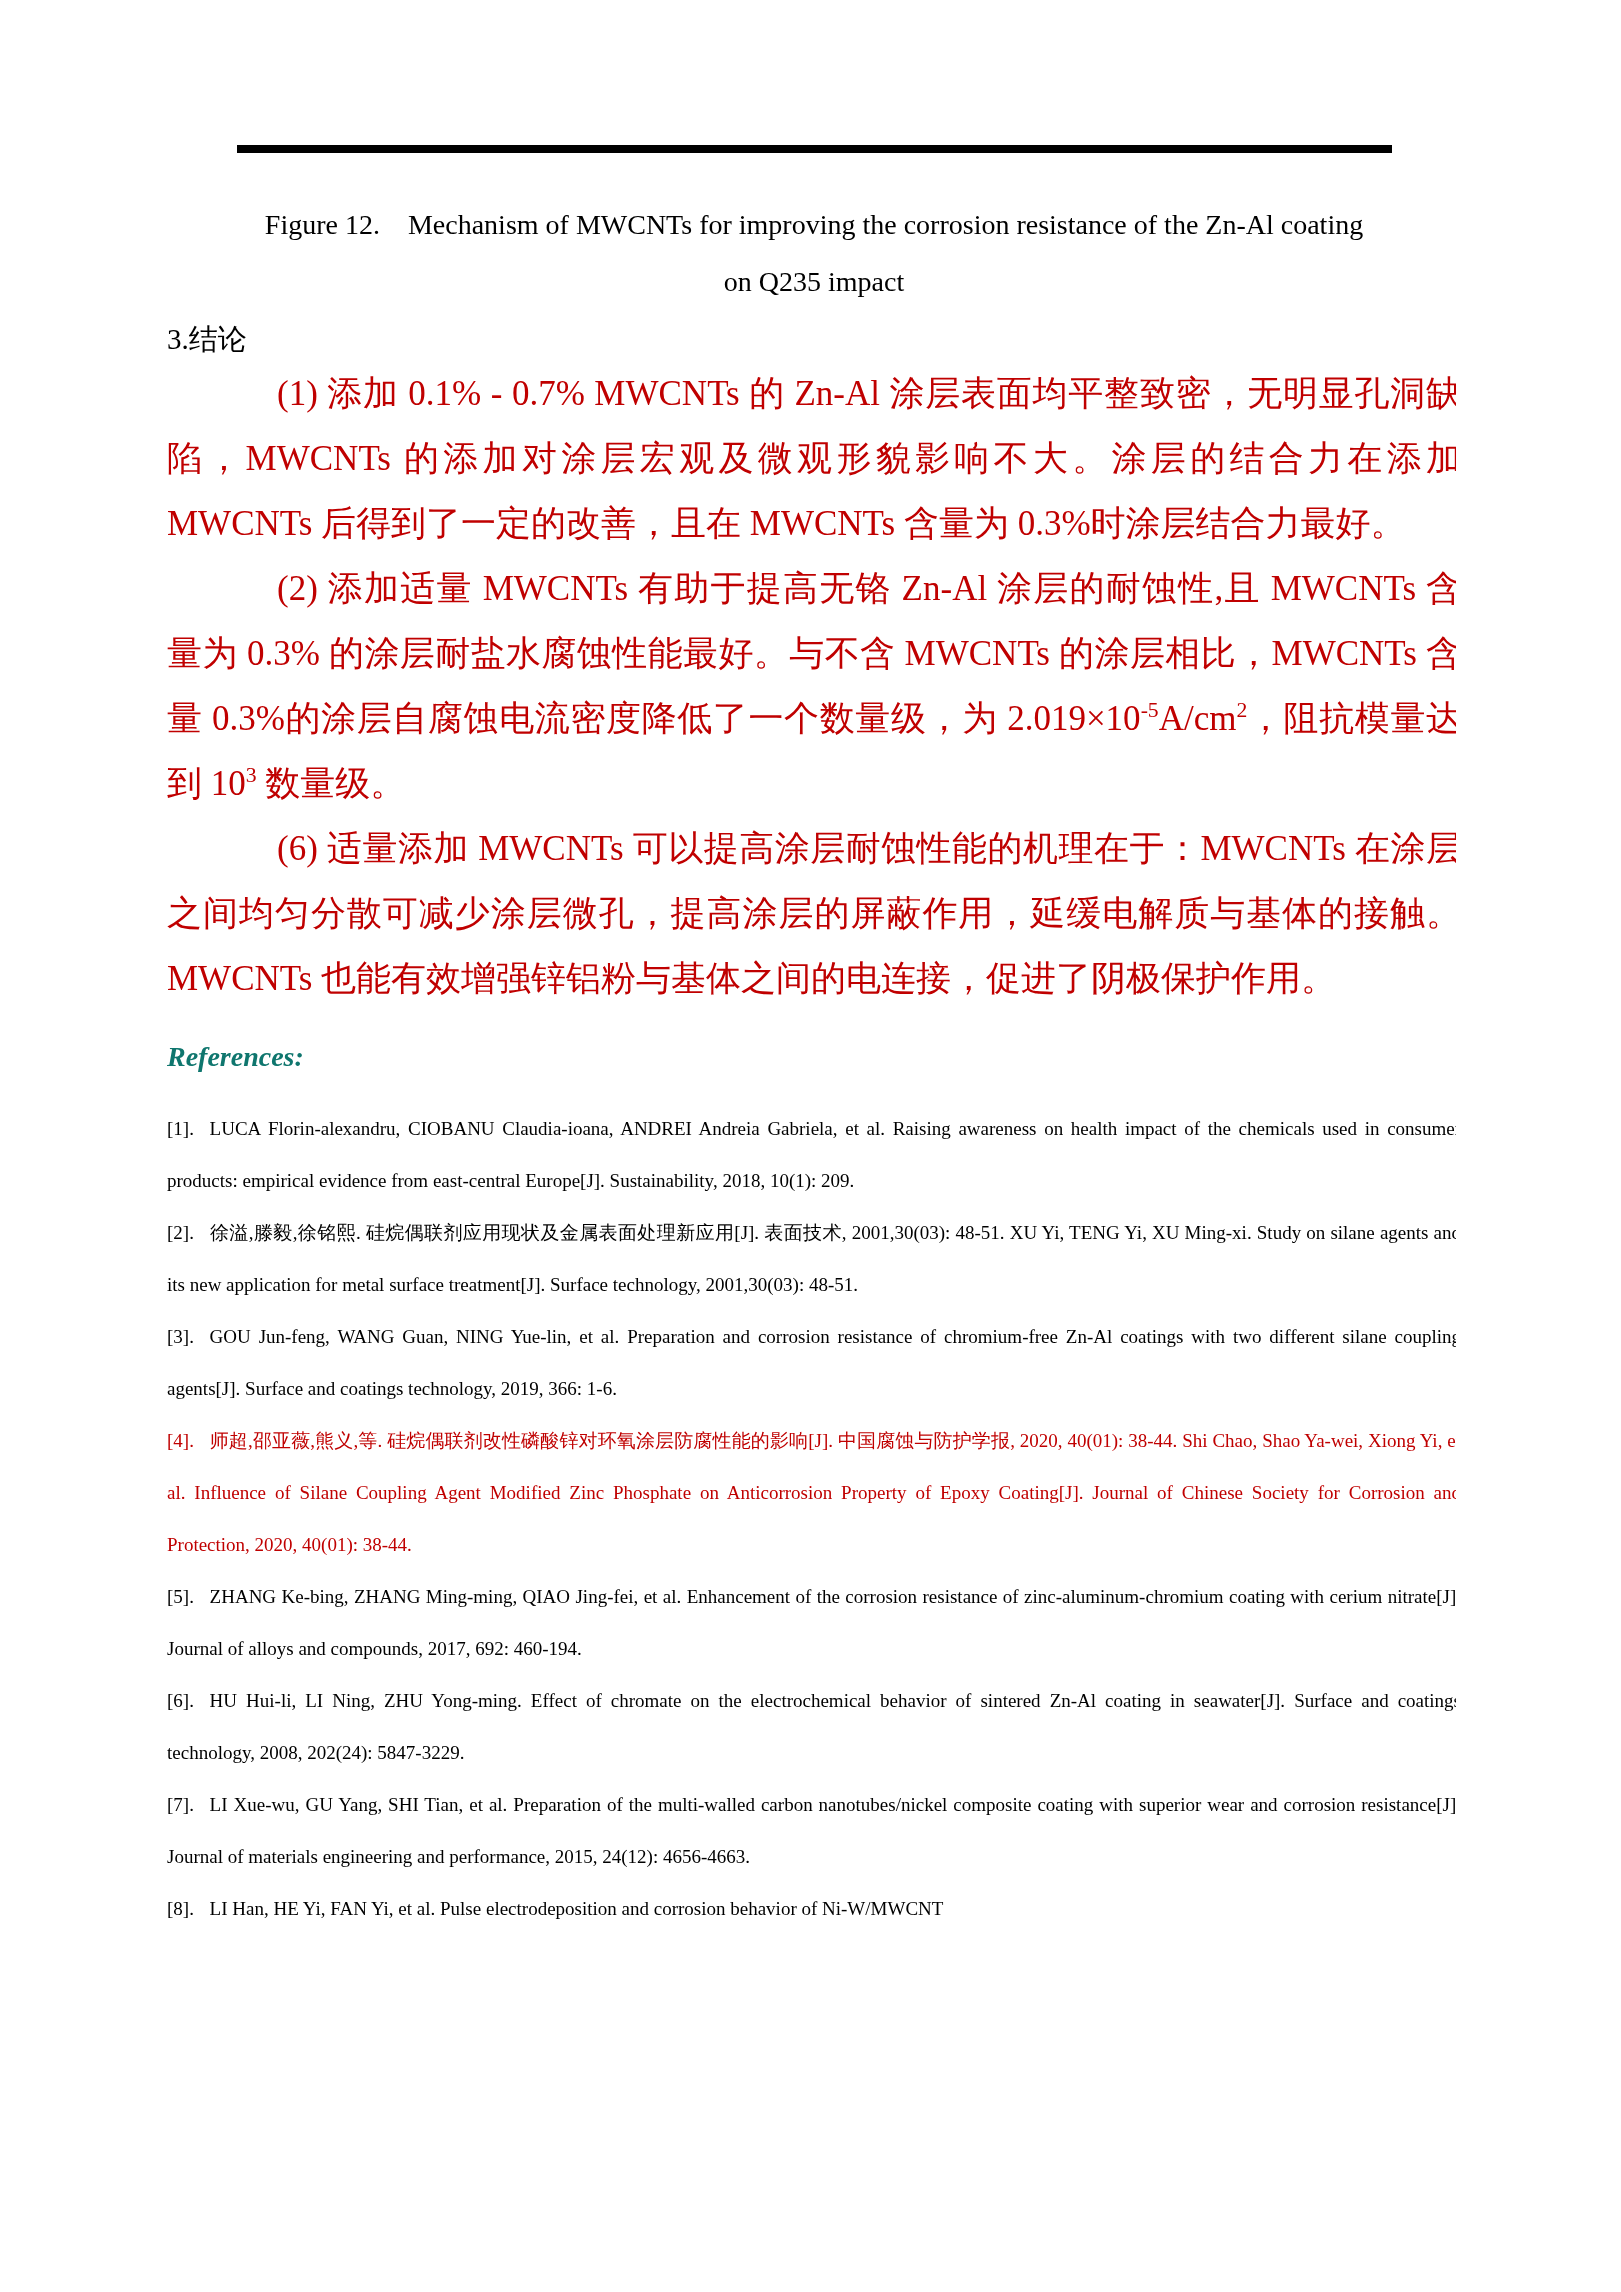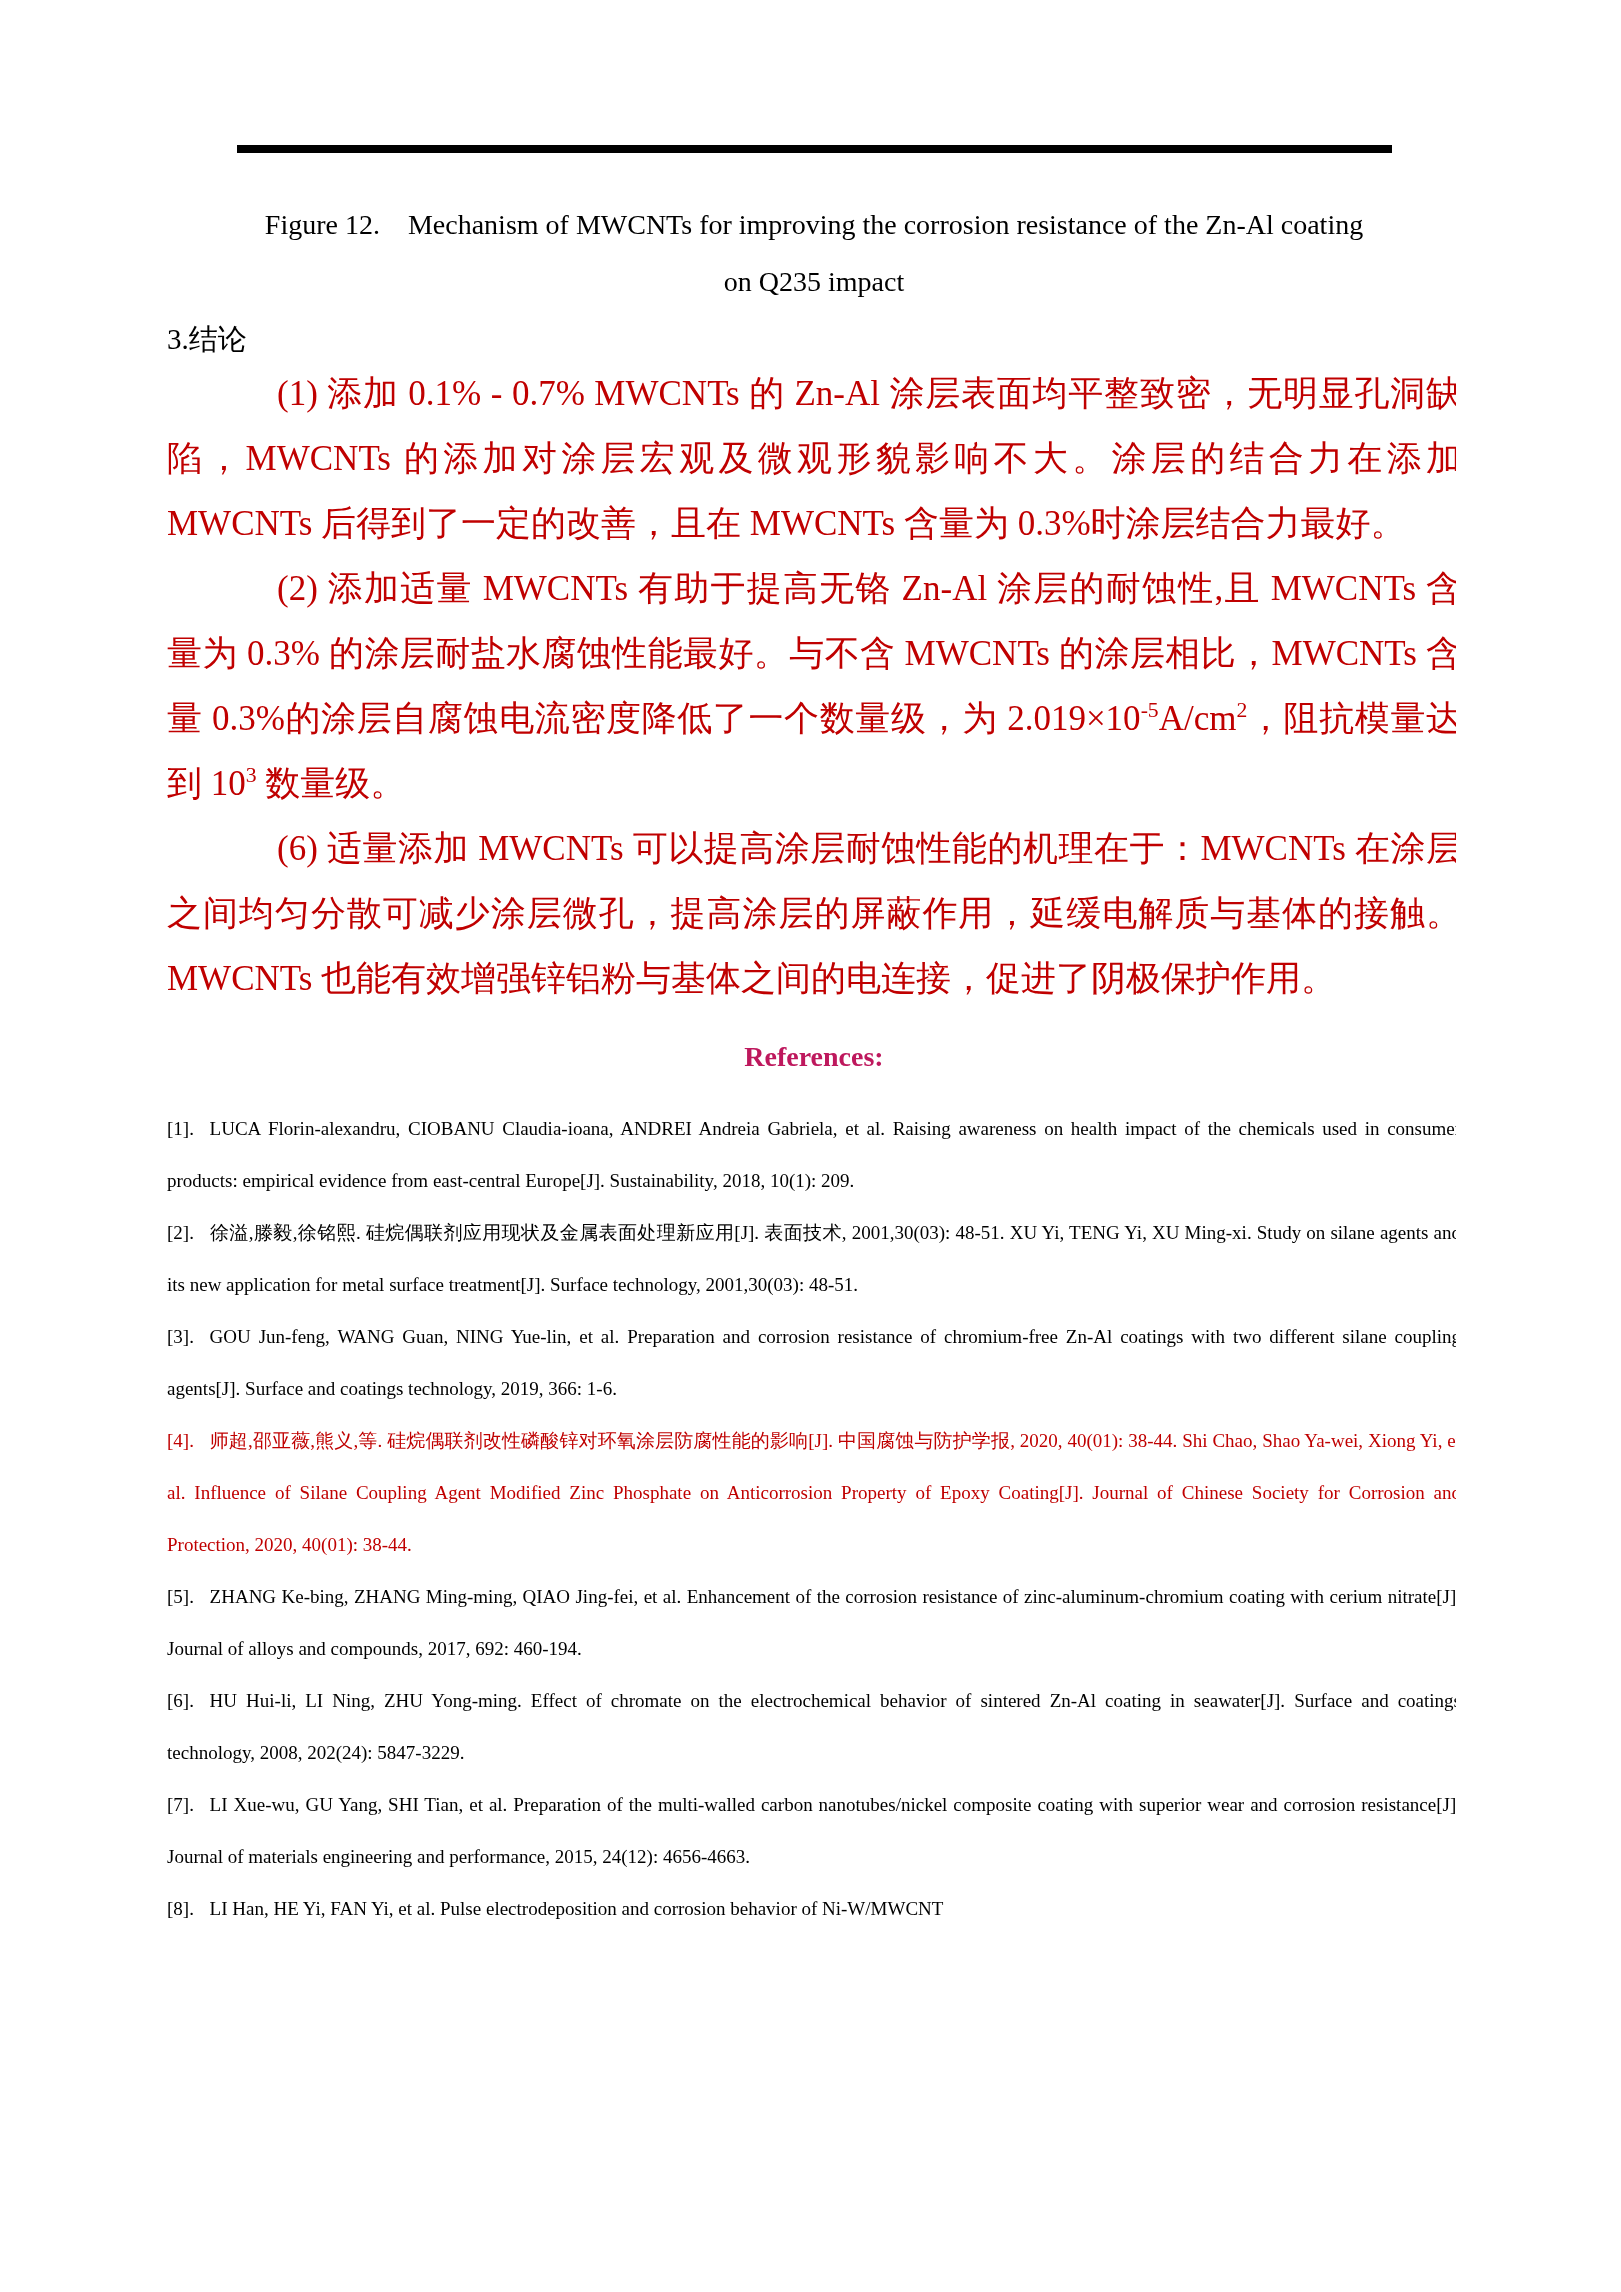--- a/index.html
+++ b/index.html
@@ -53,11 +53,12 @@
   }
   .references-heading {
     margin-top: 21.6px;
-    text-align: center;
+    text-align: left;
     font-size: 28px;
     font-weight: bold;
     line-height: 49px;
-    color: #be185d;
+    color: #0f766e;
+    font-style: italic;
   }
   .references-list {
     margin-top: 21.6px;

